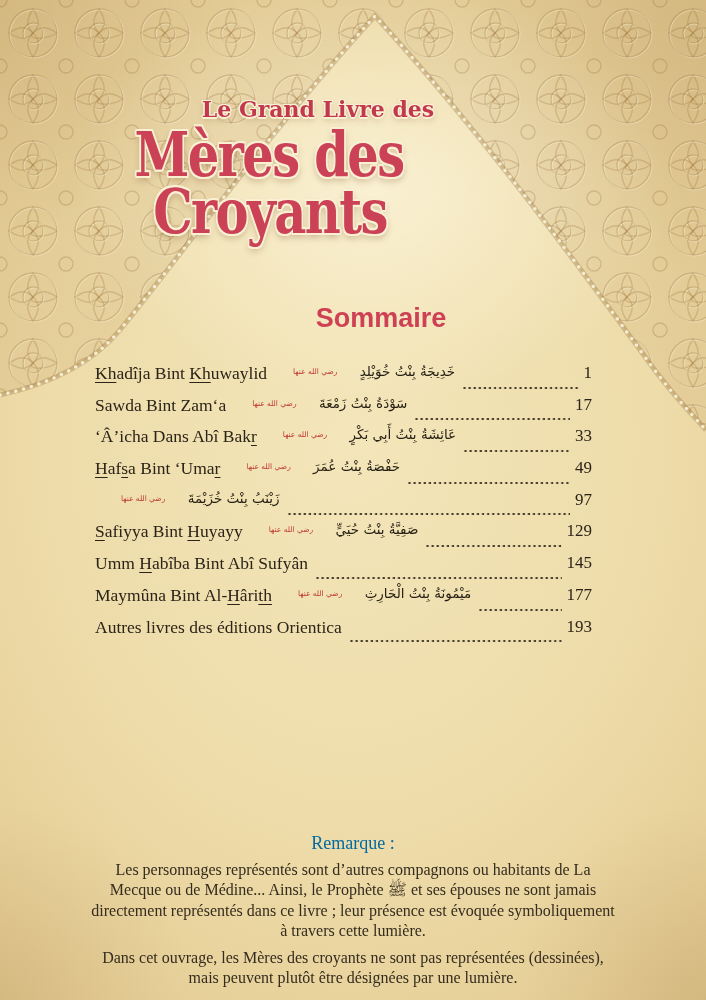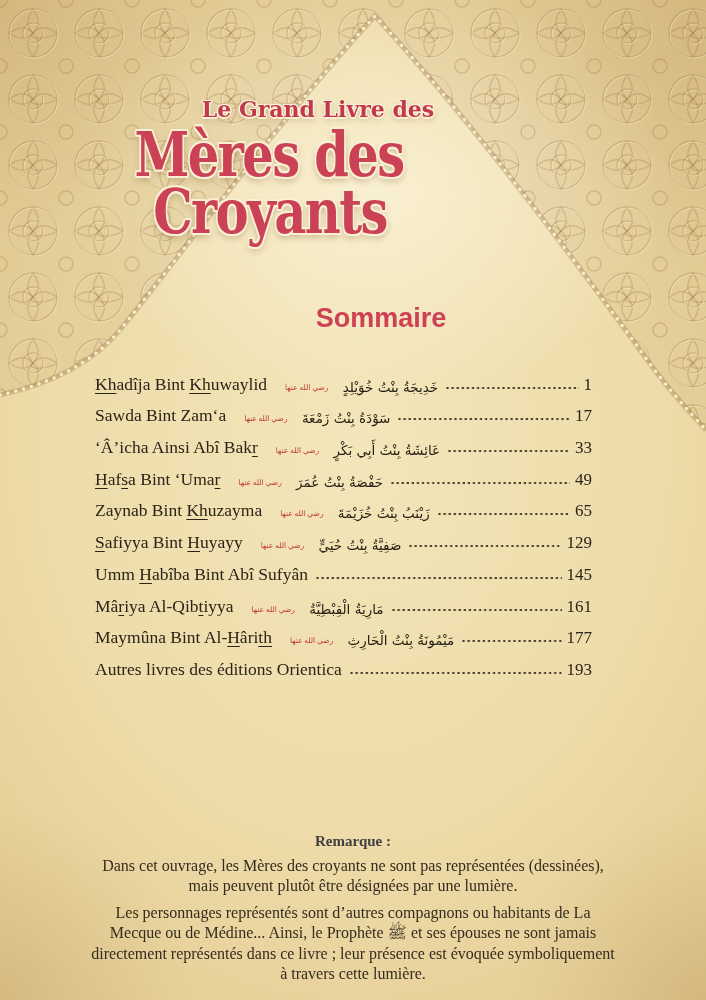--- a/index.html
+++ b/index.html
@@ -43,7 +43,7 @@
 
   
   .toc-list{position:absolute;top:363px;left:95px;width:497px;}
-  .toc-row{display:flex;align-items:flex-end;height:31.7px;white-space:nowrap;}
+  .toc-row{display:flex;align-items:flex-start;height:31.7px;white-space:nowrap;}
   .toc-name{font-size:17.5px;color:#2b2418;}
   .toc-name u{text-decoration-thickness:1px;text-underline-offset:2.5px;}
   .toc-arabic{font-family:"DejaVu Sans",sans-serif;font-size:13.5px;color:#241e13;margin-left:8px;}

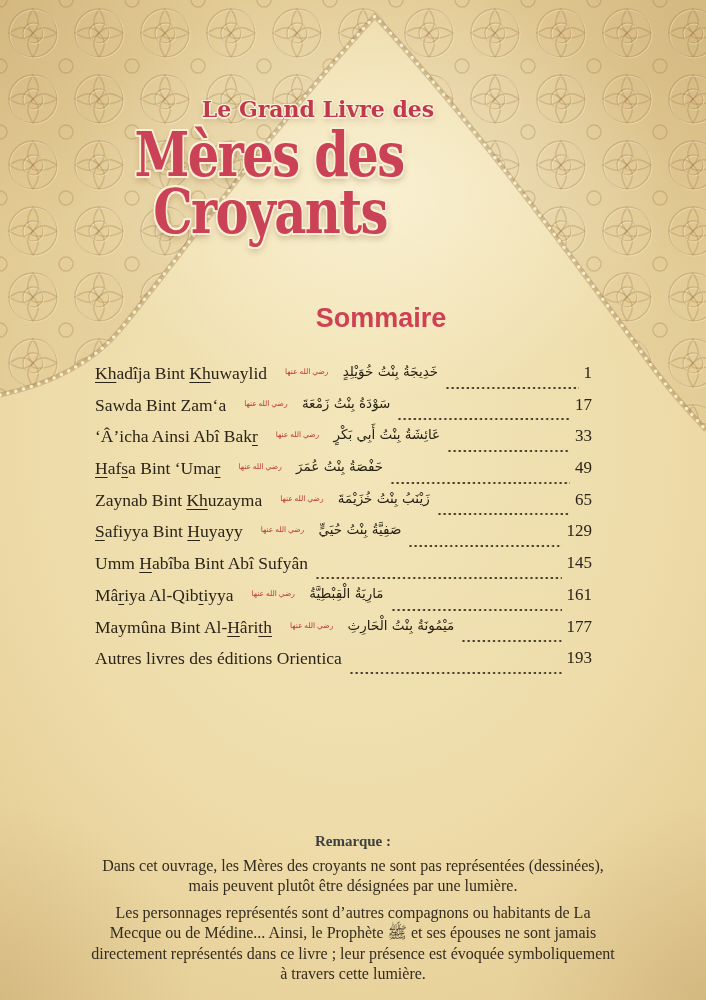--- a/index.html
+++ b/index.html
@@ -47,7 +47,7 @@
   .toc-name{font-size:17.5px;color:#2b2418;}
   .toc-name u{text-decoration-thickness:1px;text-underline-offset:2.5px;}
   .toc-arabic{font-family:"DejaVu Sans",sans-serif;font-size:13.5px;color:#241e13;margin-left:8px;}
-  .hon{font-size:7.5px;color:#bf3a30;position:relative;top:-2px;margin:0 10px;font-family:Liberation Serif, serif;}
+  .hon{font-size:7.5px;color:#bf3a30;position:relative;top:-2px;margin:0 18px;}
   .leader{
     flex:1;align-self:flex-end;height:4px;margin:0 5px 5px 8px;
     background-image:radial-gradient(circle at 1.6px 2px, #463d2c 1.05px, rgba(0,0,0,0) 1.5px);

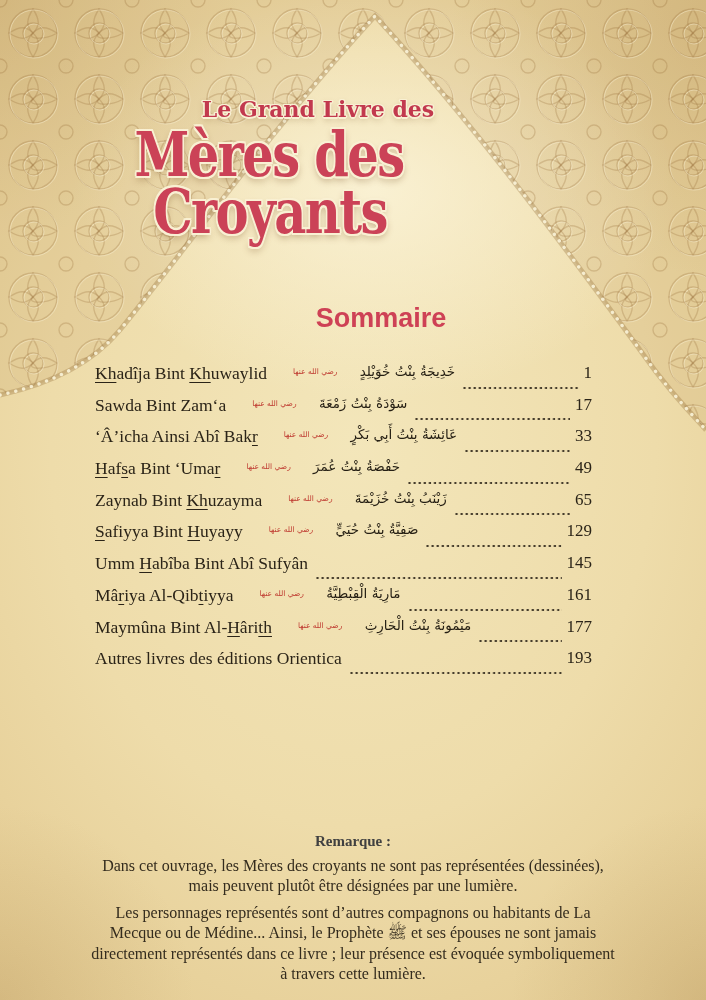--- a/index.html
+++ b/index.html
@@ -115,7 +115,7 @@
       <span class="toc-page">17</span>
     </div>
     <div class="toc-row">
-      <span class="toc-name"><span>‘Â’icha Ainsi Abî Bak</span><u>r</u></span>
+      <span class="toc-name"><span>‘Â’icha Dans Abî Bak</span><u>r</u></span>
       <span class="toc-arabic" dir="rtl"><span>عَائِشَةُ بِنْتُ أَبِي بَكْرٍ</span> <span class="hon">رضي الله عنها</span></span>
       <span class="leader"></span>
       <span class="toc-page">33</span>

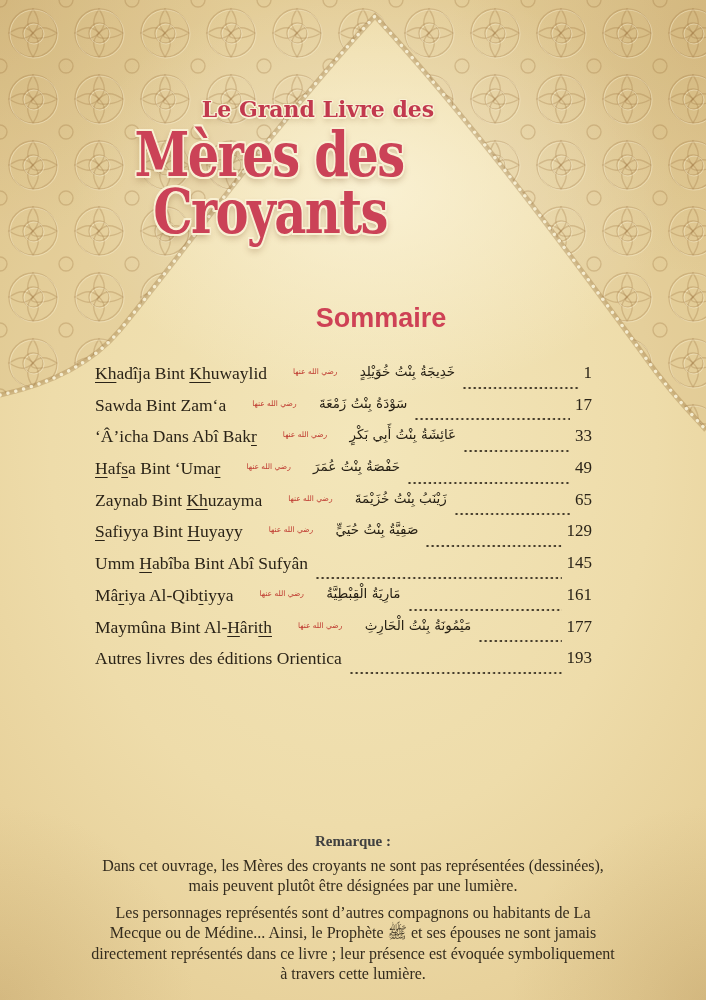--- a/index.html
+++ b/index.html
@@ -127,7 +127,6 @@
       <span class="toc-page">49</span>
     </div>
     <div class="toc-row">
-      <span class="toc-name"><span>Zaynab Bint </span><u>Kh</u><span>uzayma</span></span>
       <span class="toc-arabic" dir="rtl"><span>زَيْنَبُ بِنْتُ خُزَيْمَةَ</span> <span class="hon">رضي الله عنها</span></span>
       <span class="leader"></span>
       <span class="toc-page">65</span>

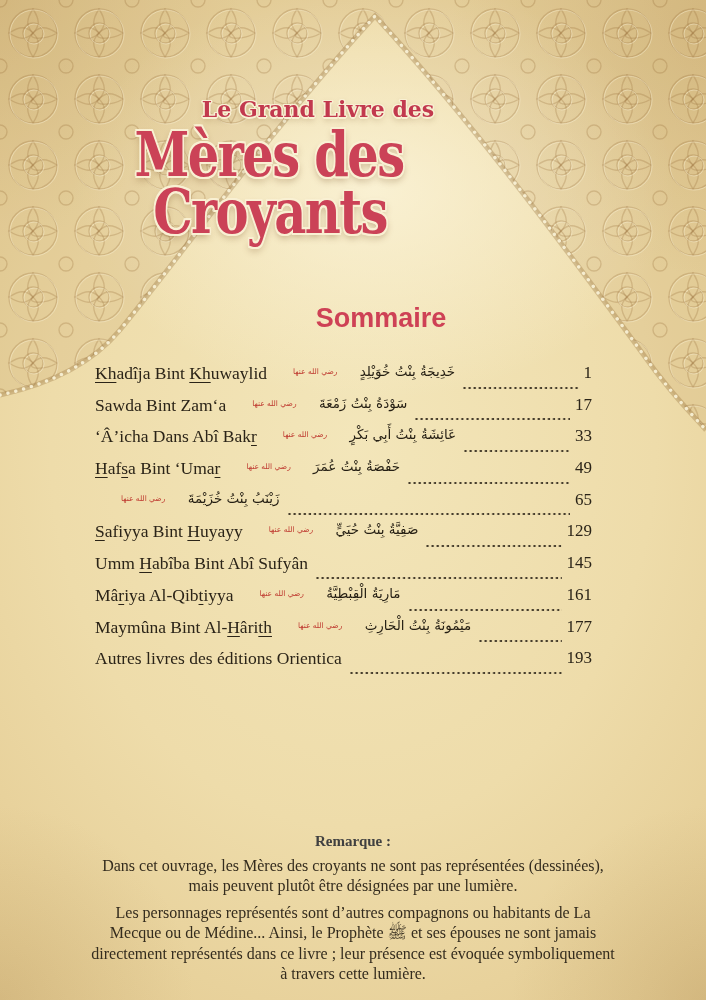--- a/index.html
+++ b/index.html
@@ -129,7 +129,7 @@
     <div class="toc-row">
       <span class="toc-arabic" dir="rtl"><span>زَيْنَبُ بِنْتُ خُزَيْمَةَ</span> <span class="hon">رضي الله عنها</span></span>
       <span class="leader"></span>
-      <span class="toc-page">65</span>
+      <span class="toc-page">97</span>
     </div>
     <div class="toc-row">
       <span class="toc-name"><u>S</u><span>afiyya Bint </span><u>H</u><span>uyayy</span></span>

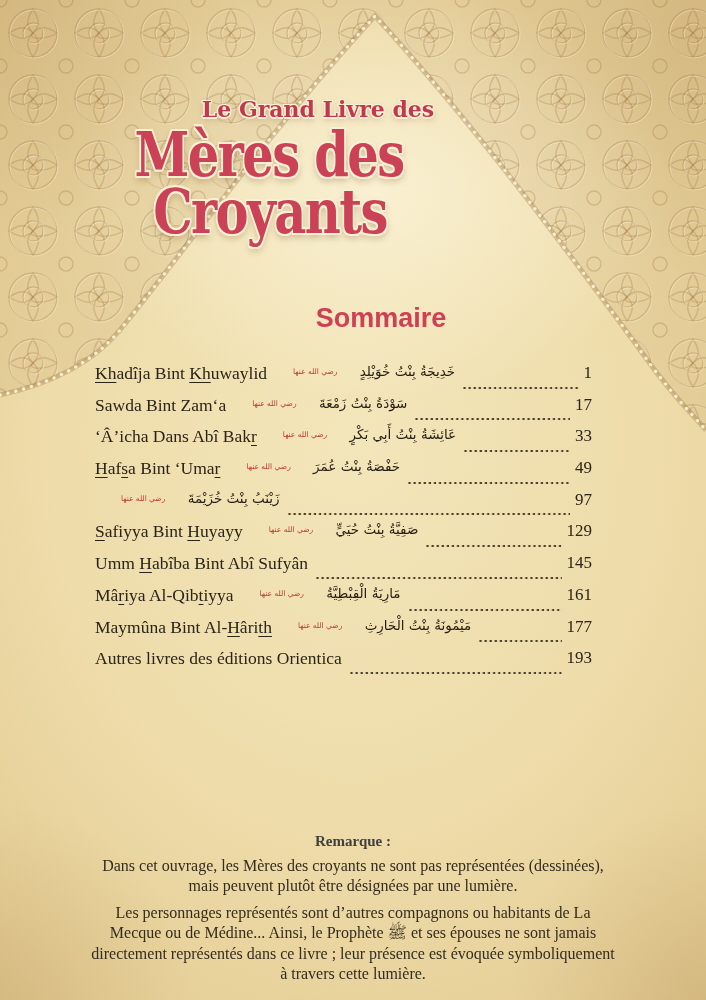--- a/index.html
+++ b/index.html
@@ -143,12 +143,6 @@
       <span class="toc-page">145</span>
     </div>
     <div class="toc-row">
-      <span class="toc-name"><span>Mâ</span><u>r</u><span>iya Al-Qib</span><u>t</u><span>iyya</span></span>
-      <span class="toc-arabic" dir="rtl"><span>مَارِيَةُ الْقِبْطِيَّةُ</span> <span class="hon">رضي الله عنها</span></span>
-      <span class="leader"></span>
-      <span class="toc-page">161</span>
-    </div>
-    <div class="toc-row">
       <span class="toc-name"><span>Maymûna Bint Al-</span><u>H</u><span>âri</span><u>th</u></span>
       <span class="toc-arabic" dir="rtl"><span>مَيْمُونَةُ بِنْتُ الْحَارِثِ</span> <span class="hon">رضي الله عنها</span></span>
       <span class="leader"></span>

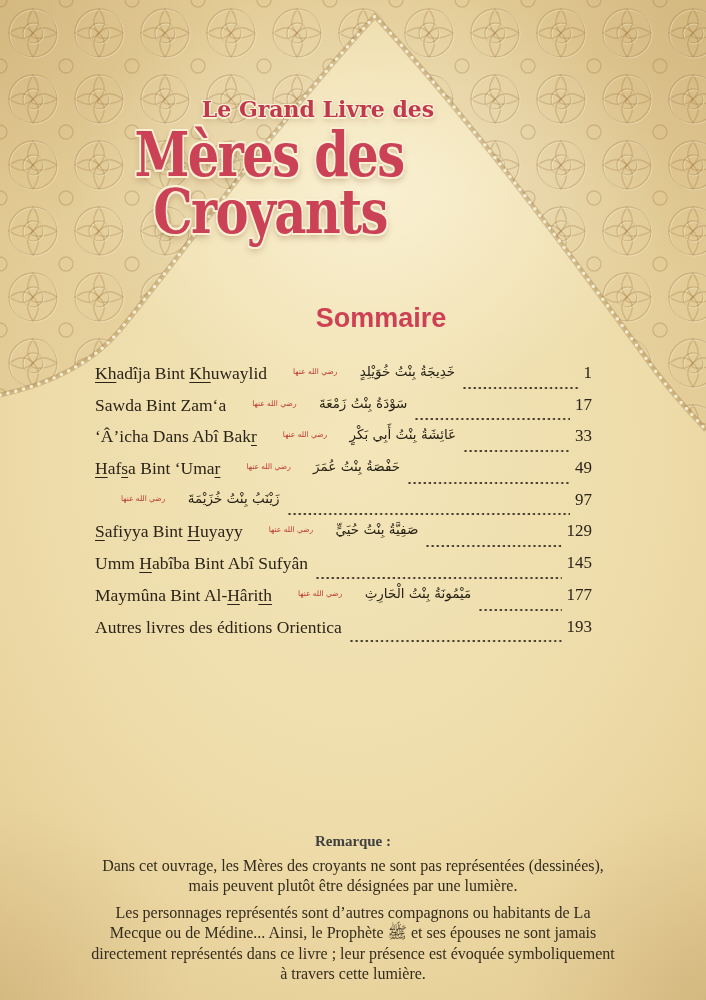--- a/index.html
+++ b/index.html
@@ -57,7 +57,7 @@
 
   
   .remark-block{position:absolute;top:833px;left:0;width:706px;text-align:center;}
-  .remark-heading{font-weight:bold;font-size:15px;color:#404040;}
+  .remark-heading{font-weight:normal;font-size:18px;color:#0369a1;}
   .remark-para{
     width:528px;margin:6px auto 0;font-size:16px;line-height:1.28;color:#342c1e;
     font-family:"Liberation Serif","DejaVu Sans",serif;

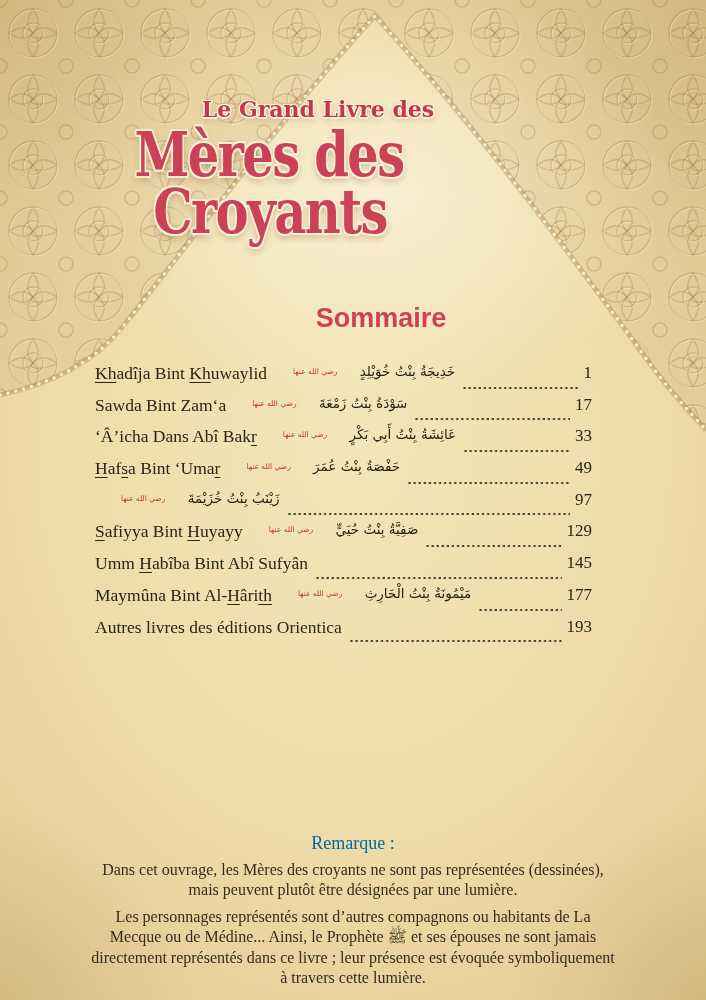--- a/index.html
+++ b/index.html
@@ -157,8 +157,8 @@
 
 <div class="remark-block">
   <div class="remark-heading">Remarque :</div>
+  <p class="remark-para">Les personnages représentés sont d’autres compagnons ou habitants de La Mecque ou de Médine... Ainsi, le Prophète ﷺ et ses épouses ne sont jamais directement représentés dans ce livre ; leur présence est évoquée symboliquement à travers cette lumière.</p>
   <p class="remark-para">Dans cet ouvrage, les Mères des croyants ne sont pas représentées (dessinées), mais peuvent plutôt être désignées par une lumière.</p>
-  <p class="remark-para">Les personnages représentés sont d’autres compagnons ou habitants de La Mecque ou de Médine... Ainsi, le Prophète ﷺ et ses épouses ne sont jamais directement représentés dans ce livre ; leur présence est évoquée symboliquement à travers cette lumière.</p>
 </div>
 
 </body></html>

